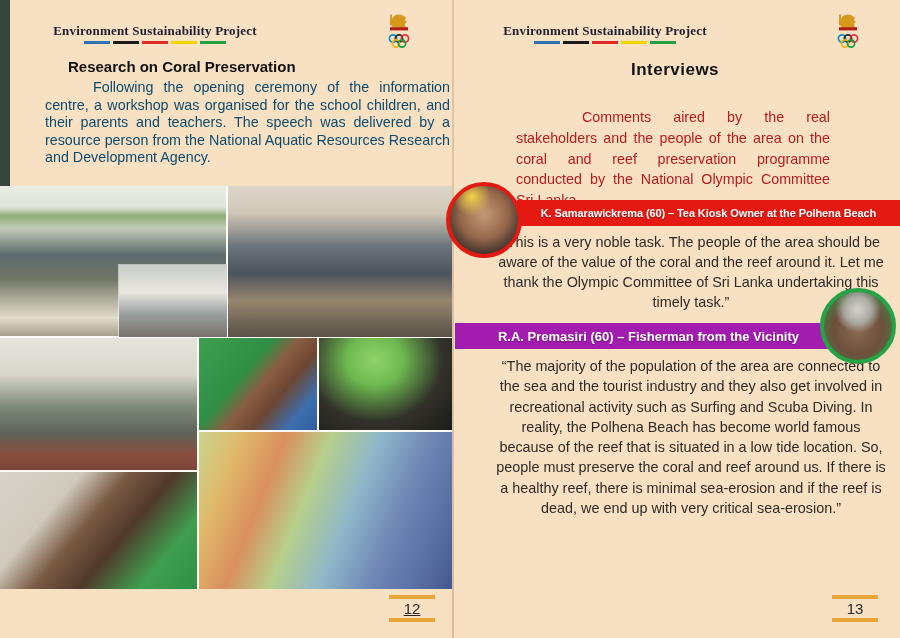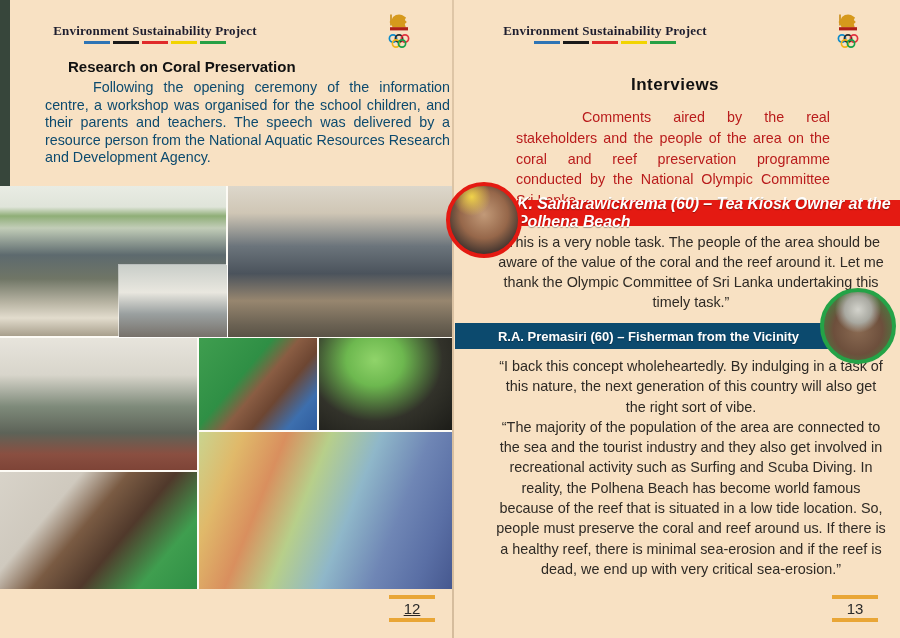--- a/index.html
+++ b/index.html
@@ -61,7 +61,7 @@
 
   
   .interviews-title{left:455px;top:60px;width:440px;text-align:center;
-    font-size:17px;font-weight:bold;letter-spacing:.5px;color:#111;margin-top:15px;}
+    font-size:17px;font-weight:bold;letter-spacing:.5px;color:#111;}
   .intro-par{left:516px;top:107px;width:314px;font-size:14.3px;line-height:20.8px;
     text-align:justify;text-indent:66px;color:#b91c1c;}
 

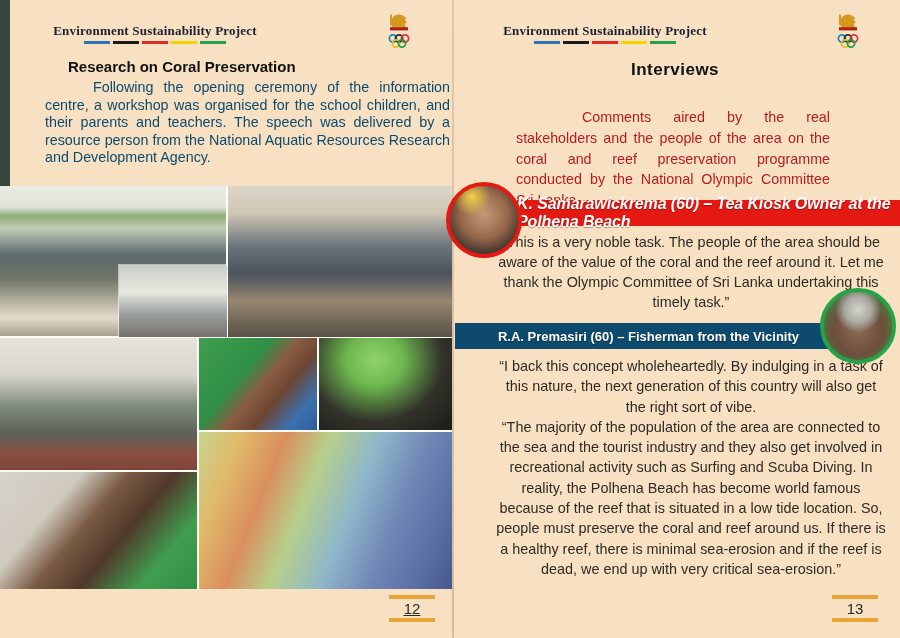--- a/index.html
+++ b/index.html
@@ -67,7 +67,7 @@
 
   .banner{position:absolute;height:26px;display:flex;align-items:center;justify-content:center;
     color:#fff;font-weight:bold;text-shadow:0 1px 1px rgba(0,0,0,.35);}
-  .banner-1{left:517px;top:200px;width:383px;font-size:16px;letter-spacing:-.1px;background:#e41a12;font-style:italic;}
+  .banner-1{left:517px;top:200px;width:383px;font-size:11px;letter-spacing:-.1px;background:#e41a12;}
   .banner-2{left:455px;top:323px;width:387px;font-size:13px;background:#24a347;}
 
   .portrait{position:absolute;width:68px;height:68px;border-radius:50%;border:4px solid #999;z-index:3;}

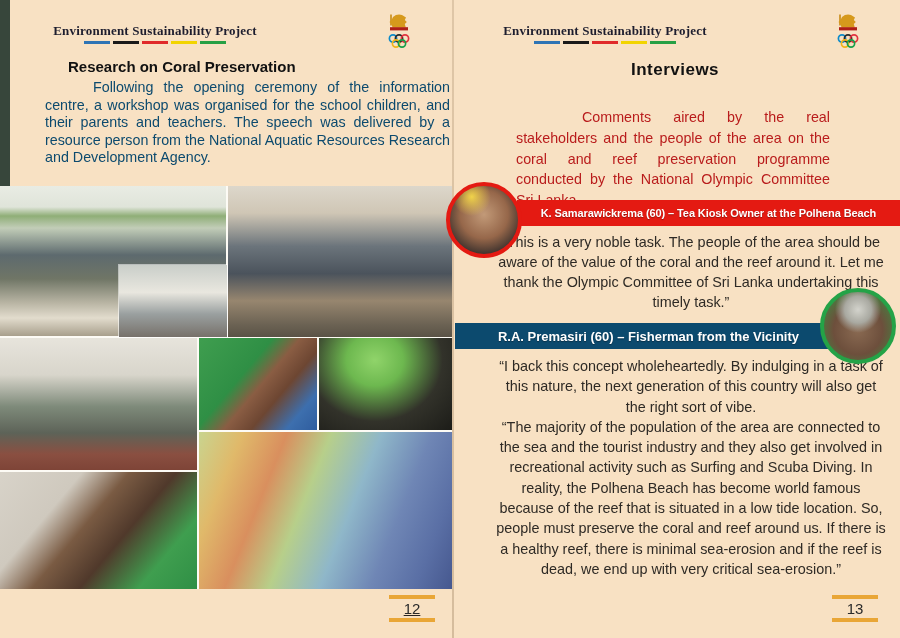--- a/index.html
+++ b/index.html
@@ -176,7 +176,7 @@
     <p>“This is a very noble task.  The people of the area should be aware of the value of the coral and the reef around it.  Let me thank the Olympic Committee of Sri Lanka undertaking this timely task.”</p>
   </div>
 
-  <div class="banner banner-2" style="background: #0c4a6e;">
+  <div class="banner banner-2" style="background: #a21caf;">
     <span>R.A. Premasiri (60) – Fisherman from the Vicinity</span>
   </div>
 

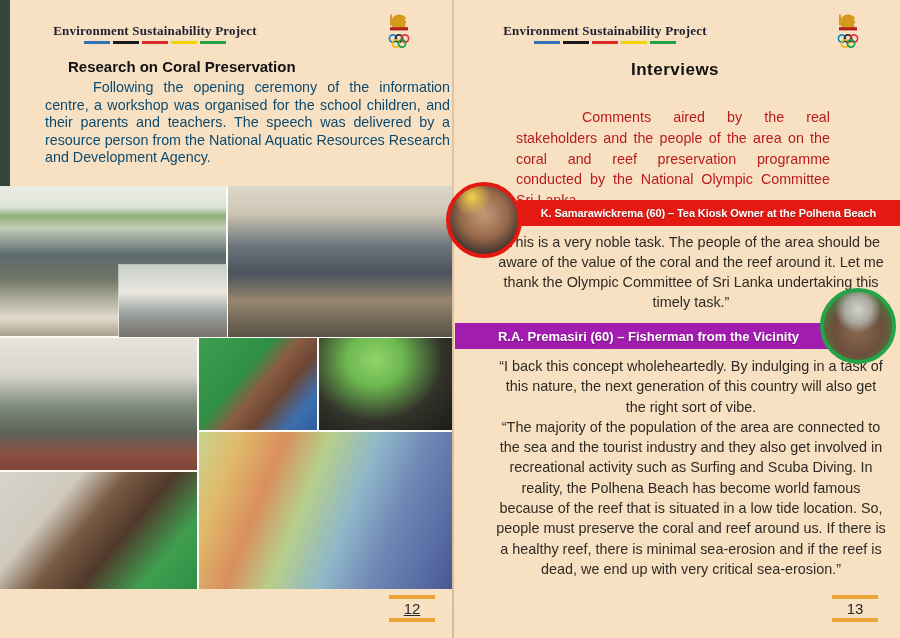--- a/index.html
+++ b/index.html
@@ -183,7 +183,6 @@
   <div class="portrait portrait-man" aria-label="Portrait of R.A. Premasiri, fisherman" style="border-color: rgb(36, 163, 71);"></div>
 
   <div class="quote quote-2">
-    <p>“I back this concept wholeheartedly. By indulging in a task of this nature, the next generation of this country will also get the right sort of vibe.</p>
     <p>“The majority of the population of the area are connected to the sea and the tourist industry and they also get involved in recreational activity such as Surfing and Scuba Diving.  In reality, the Polhena Beach has become world famous because of the reef that is situated in a low tide location.  So, people must preserve the coral and reef around us. If there is a healthy reef, there is minimal sea-erosion and if the reef is dead, we end up with very critical sea-erosion.”</p>
   </div>
 

